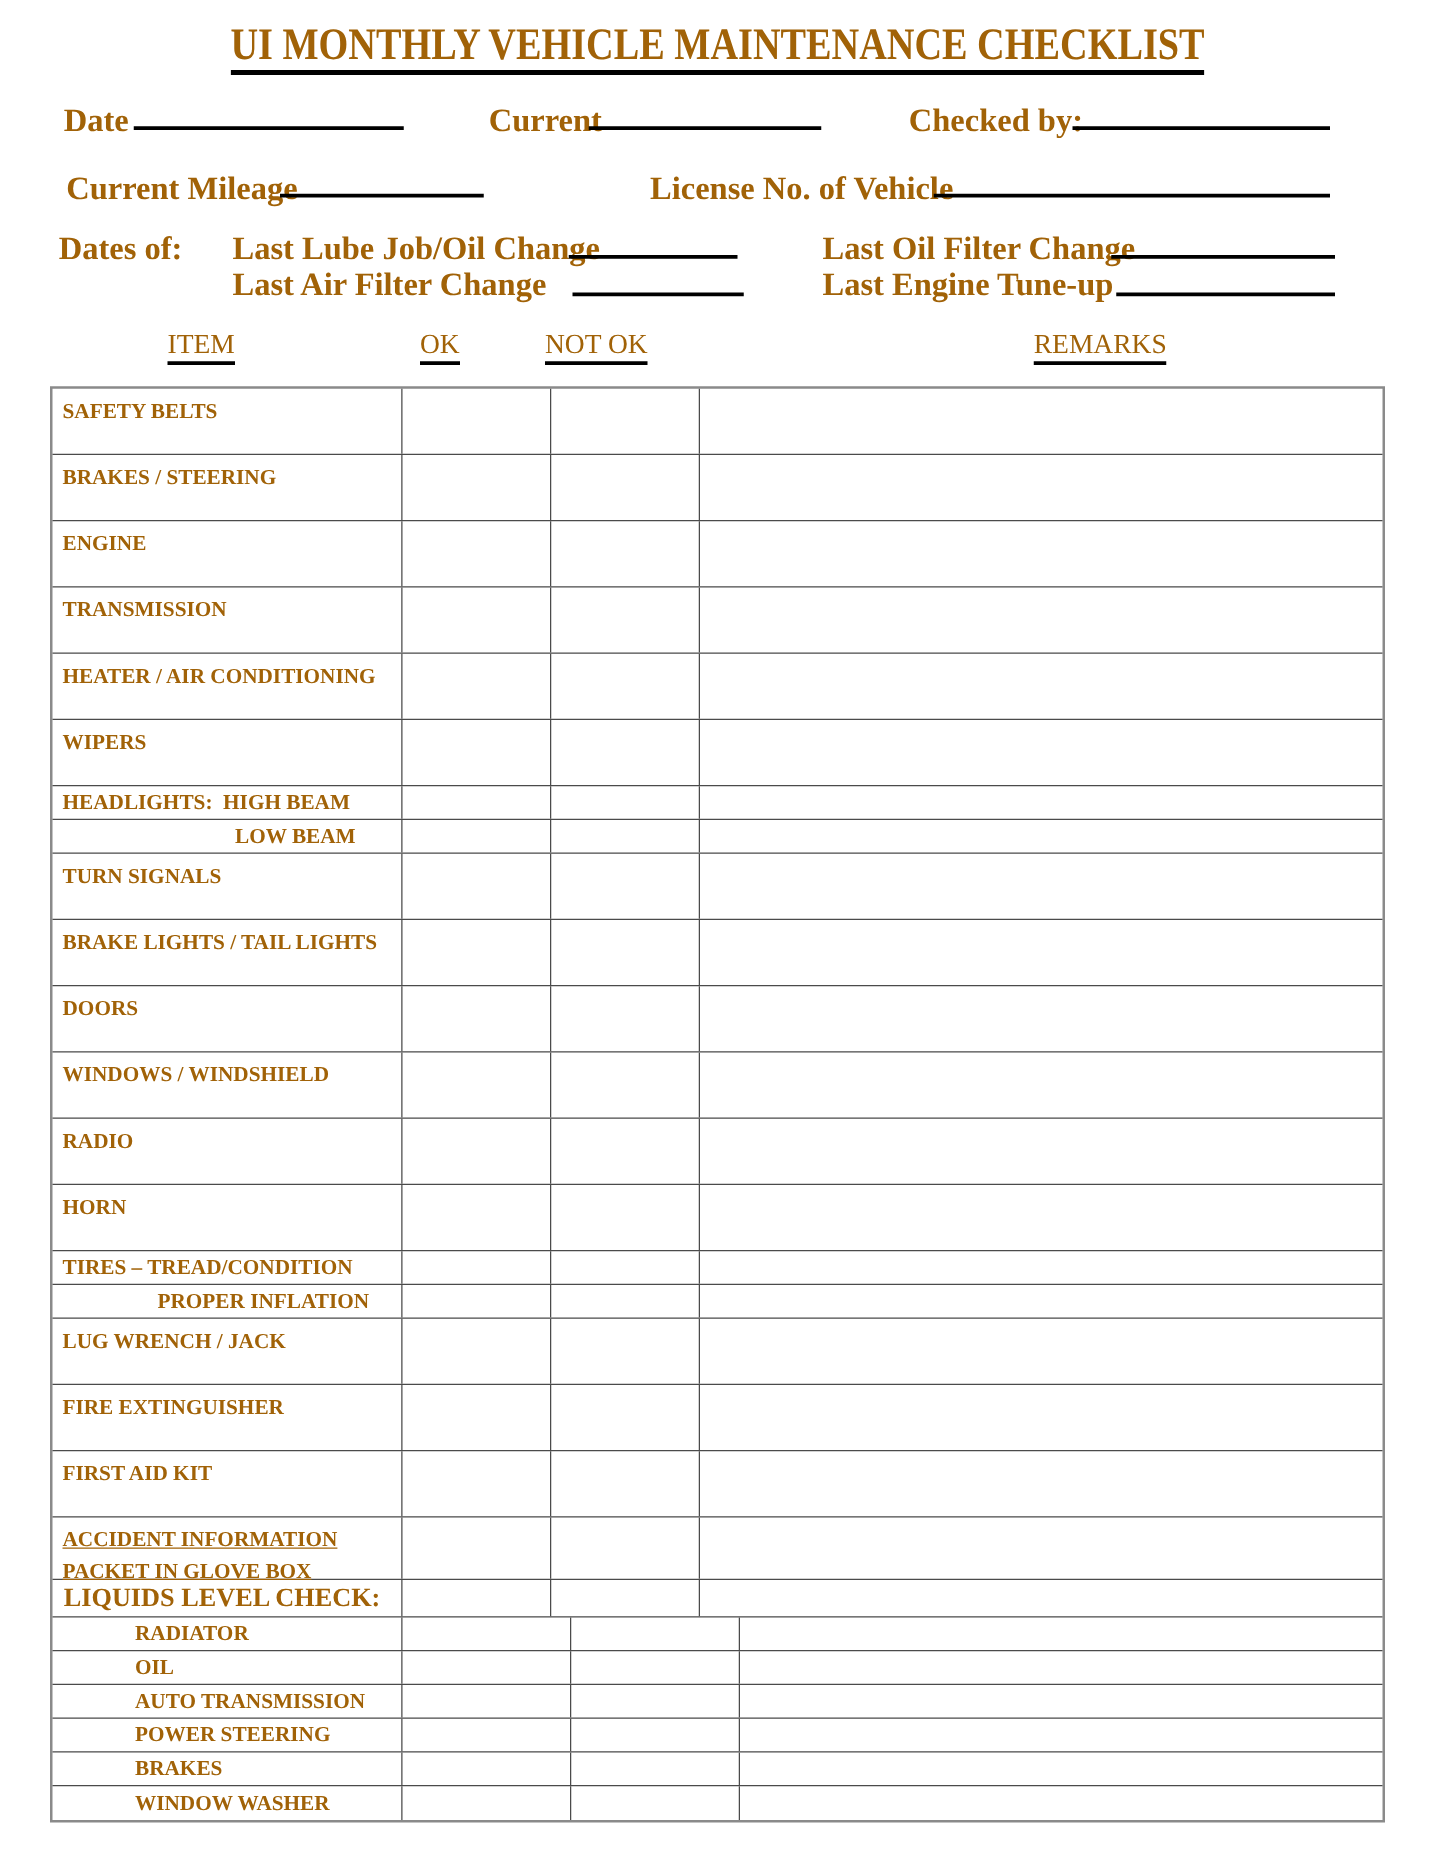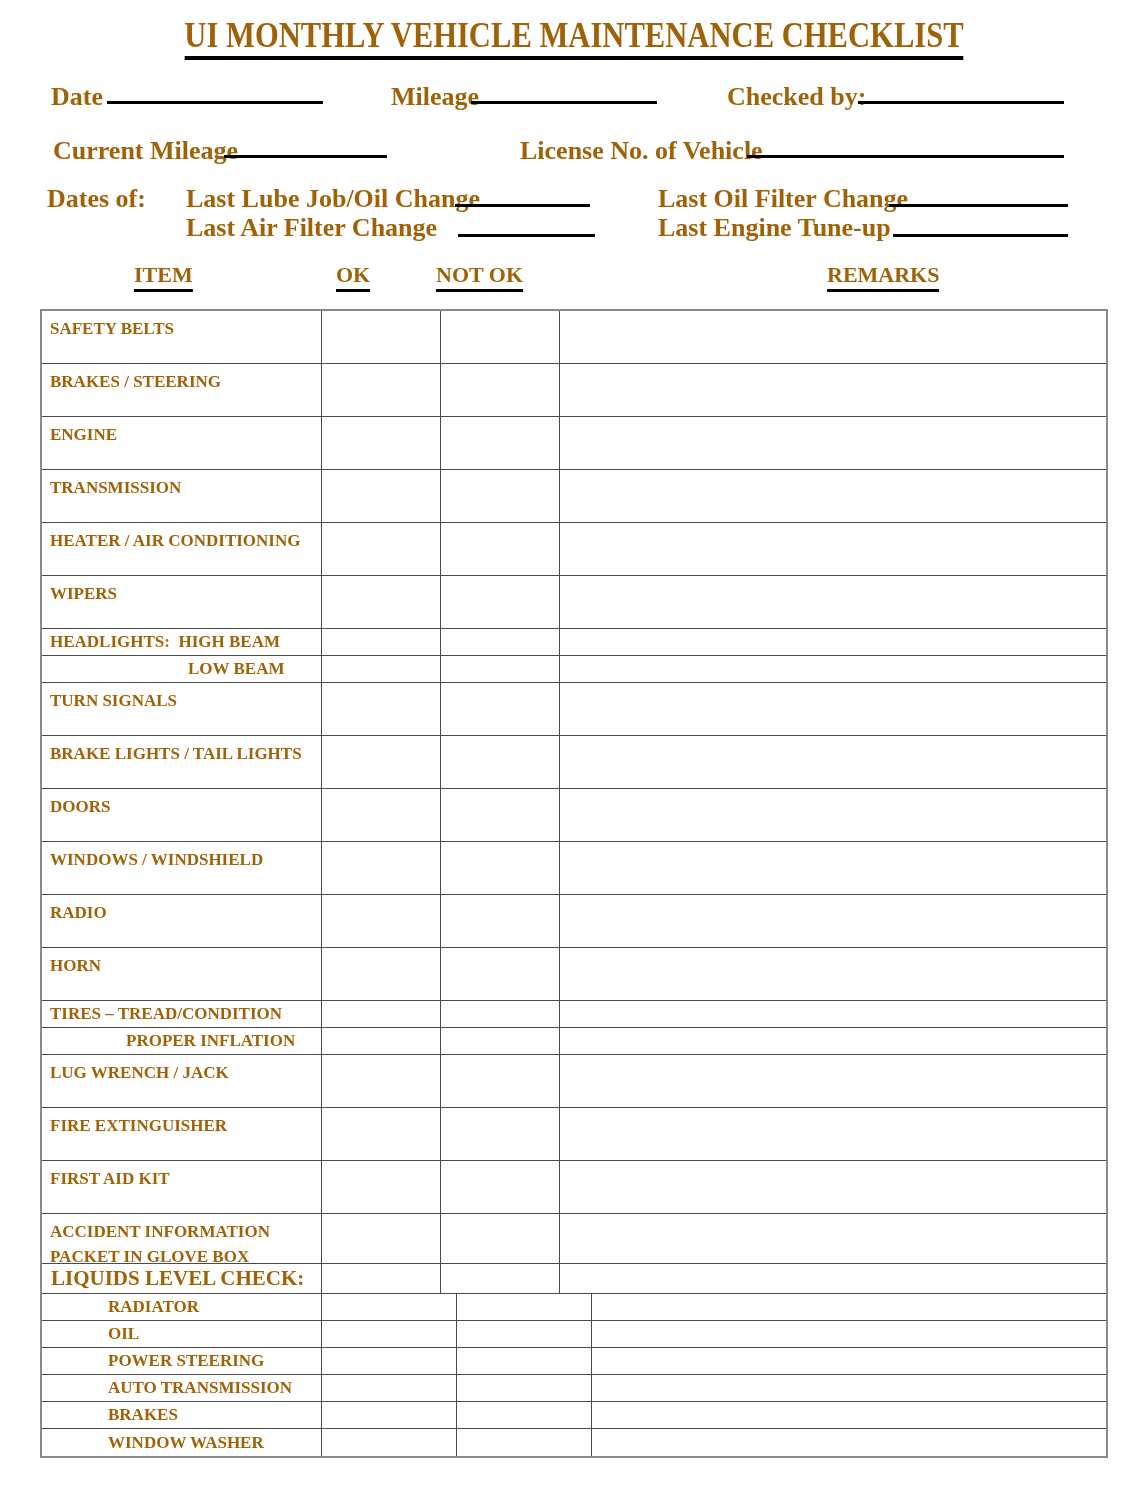--- a/index.html
+++ b/index.html
@@ -92,7 +92,7 @@
   <span class="fld" style="left:51px;top:82px;">Date</span>
   <div class="blank" style="left:107px;top:101px;width:216px;"></div>
 
-  <span class="fld" style="left:391px;top:82px;">Mileage</span>
+  <span class="fld" style="left:391px;top:82px;">Current</span>
   <div class="blank" style="left:471px;top:101px;width:186px;"></div>
 
   <span class="fld" style="left:727px;top:82px;">Checked by:</span>

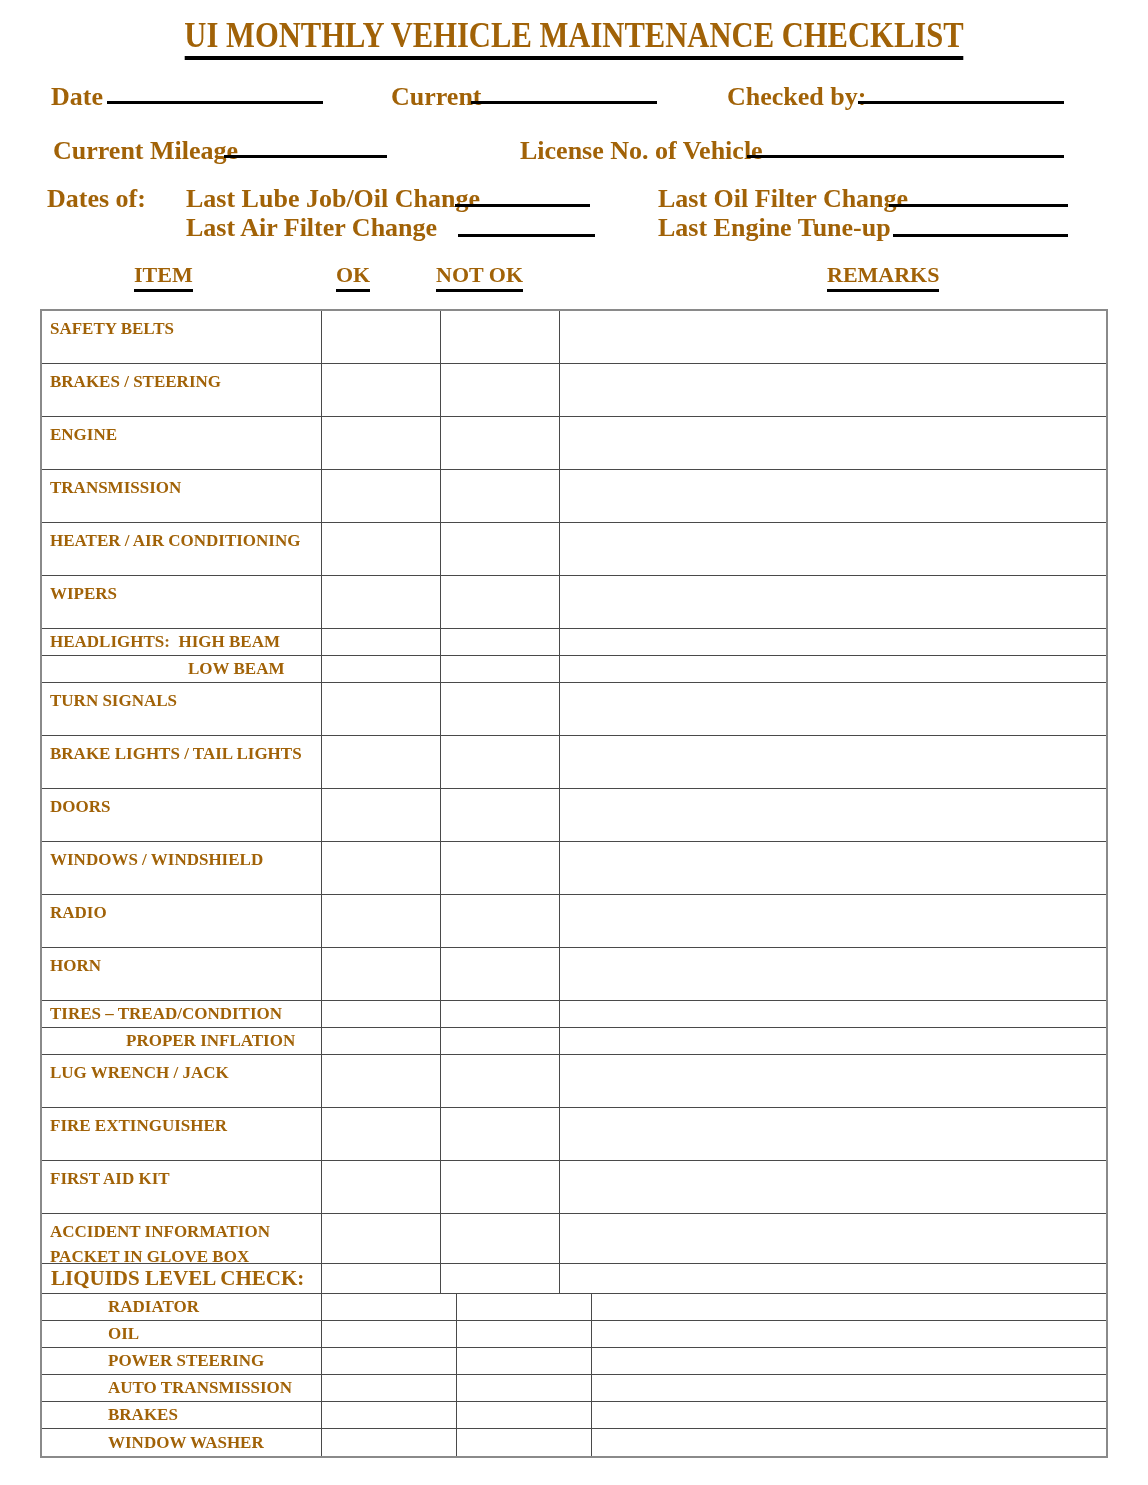--- a/index.html
+++ b/index.html
@@ -32,7 +32,7 @@
   
   .colhead{
     position:absolute;
-    font-size:22px;font-weight:bold;
+    font-size:22px;font-weight:normal;
     border-bottom:3px solid #000;padding-bottom:1px;
     white-space:pre;
   }

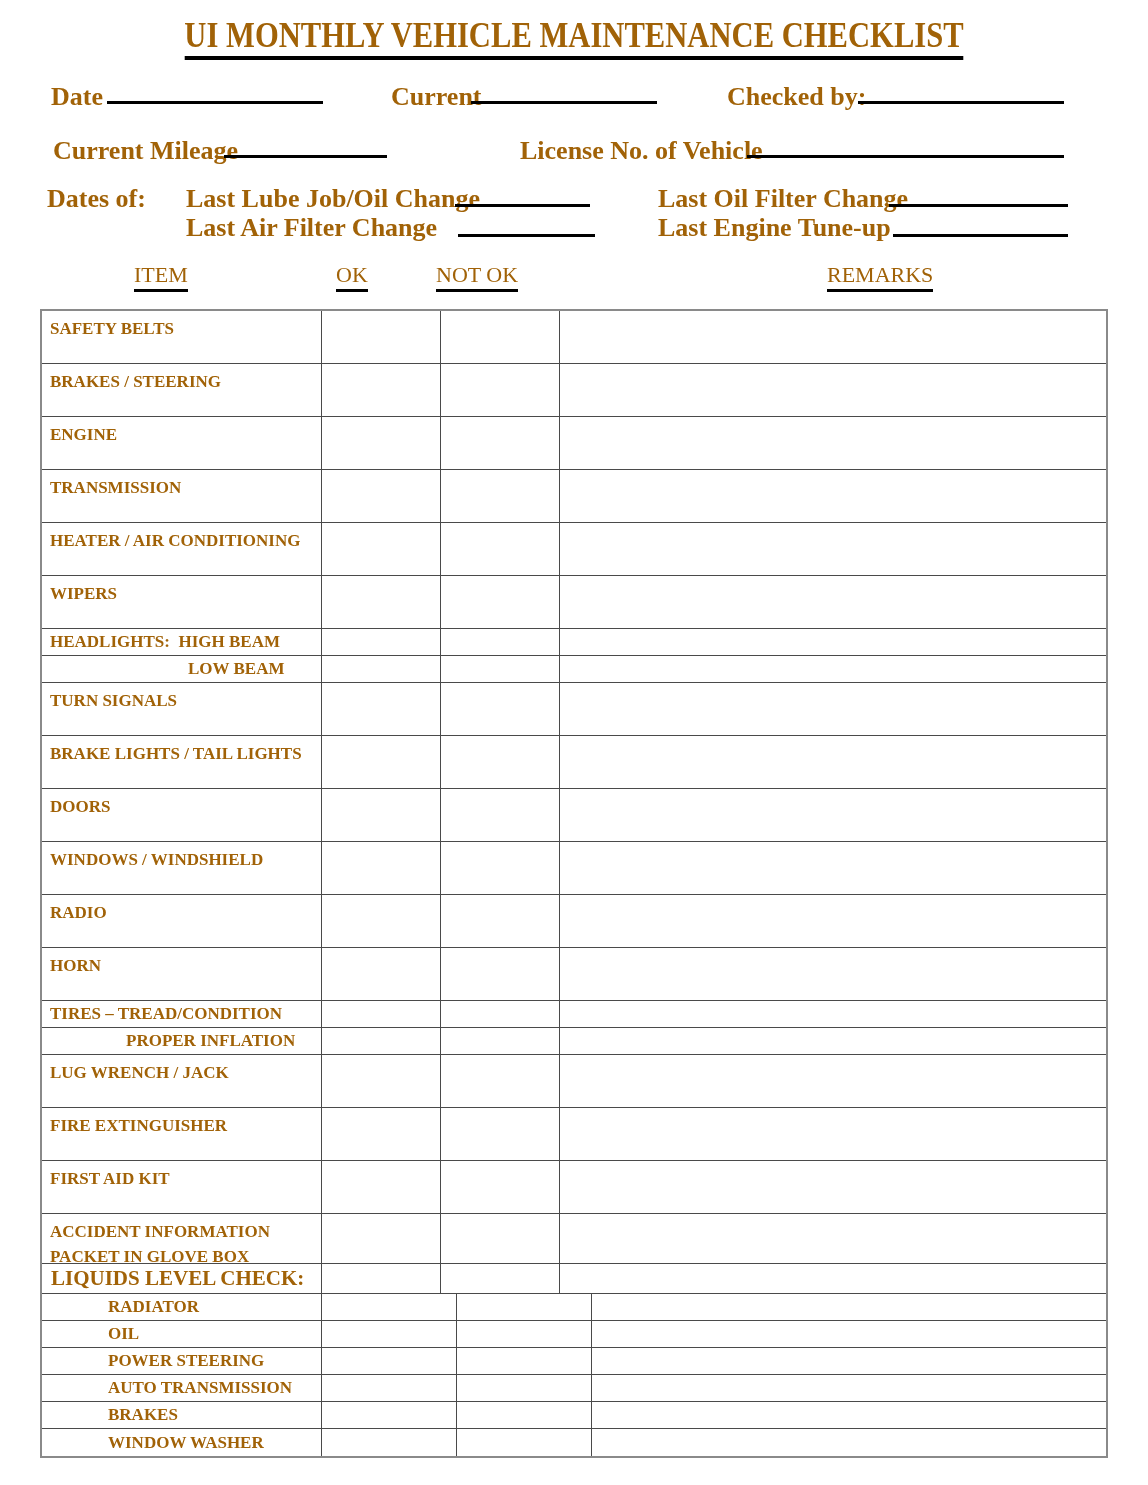--- a/index.html
+++ b/index.html
@@ -68,7 +68,7 @@
   .t-short .item{align-items:center;}
   .t-short .item span{padding:0 4px 0 8px;}
   .t-accident{height:50px;}
-  .t-accident .item span{padding:5px 4px 0 8px;line-height:25px;}
+  .t-accident .item span{padding:5px 4px 0 8px;line-height:25px;text-decoration:underline;}
   .t-liquids{height:30px;}
   .t-liquids .item{align-items:center;}
   .t-liquids .item span{padding:0 4px 0 9px;font-size:21px;}

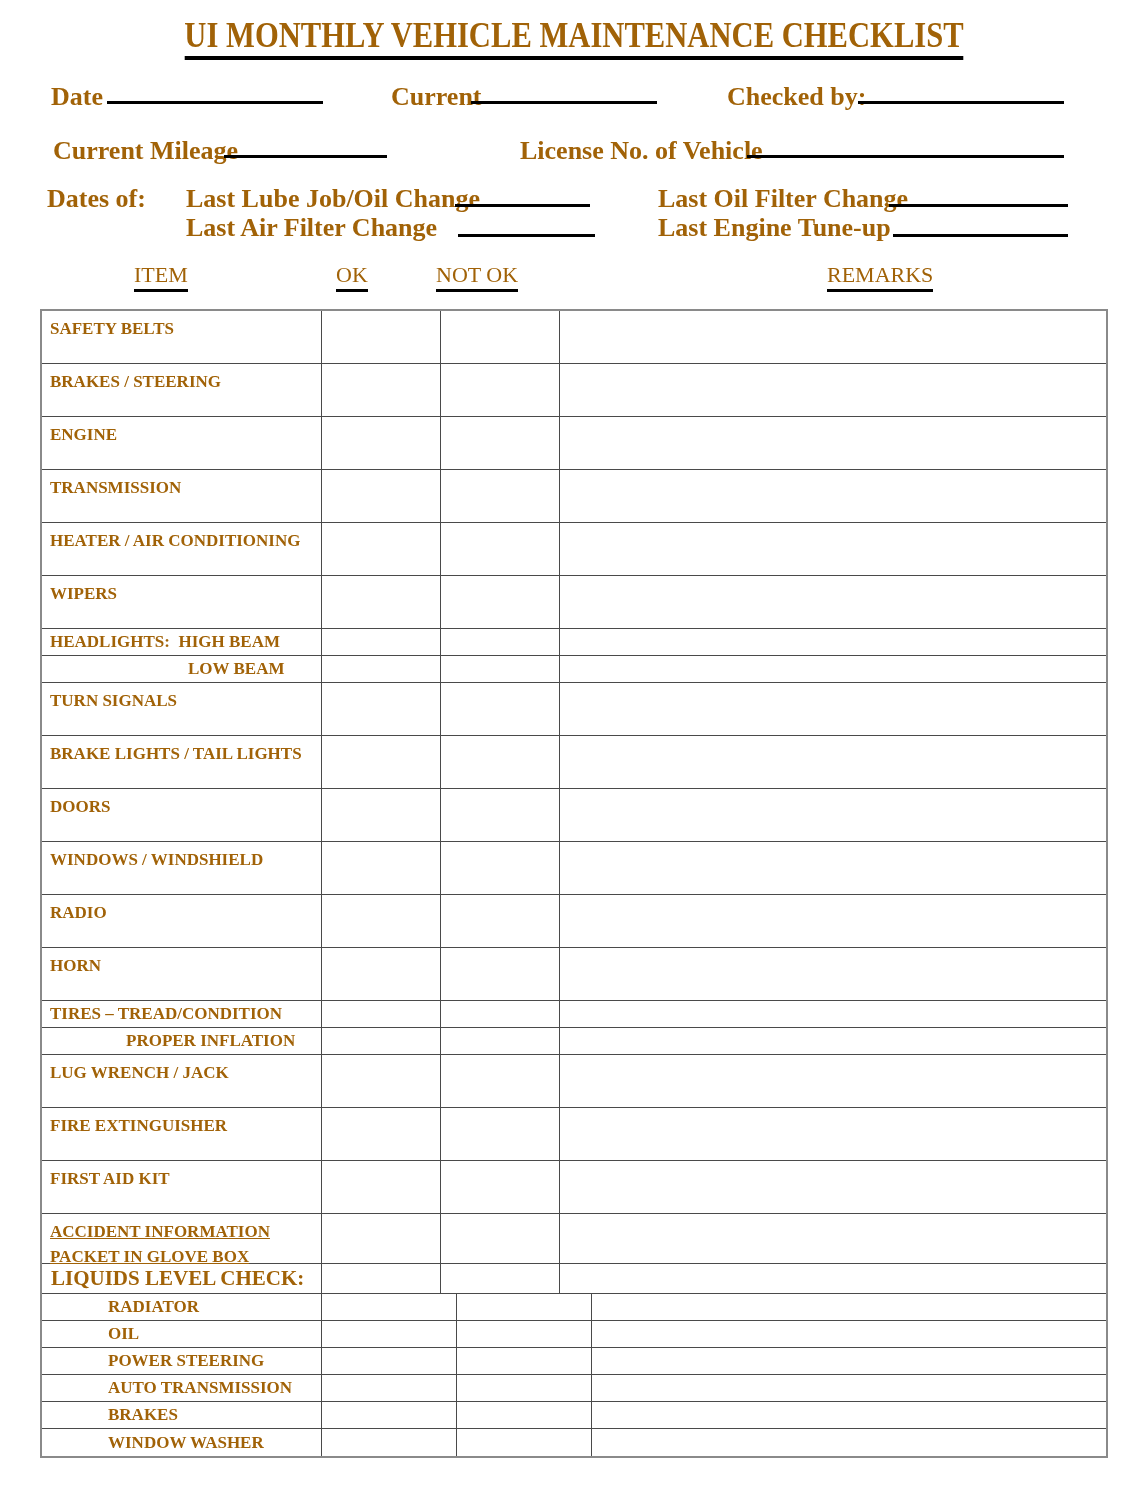--- a/index.html
+++ b/index.html
@@ -311,6 +311,14 @@
       </div>
       <div class="trow t-sub ind1">
         <div class="cell item">
+          <span>AUTO TRANSMISSION</span>
+        </div>
+        <div class="cell okc"></div>
+        <div class="cell nokc"></div>
+        <div class="cell remc"></div>
+      </div>
+      <div class="trow t-sub ind1">
+        <div class="cell item">
           <span>POWER STEERING</span>
         </div>
         <div class="cell okc"></div>
@@ -319,14 +327,6 @@
       </div>
       <div class="trow t-sub ind1">
         <div class="cell item">
-          <span>AUTO TRANSMISSION</span>
-        </div>
-        <div class="cell okc"></div>
-        <div class="cell nokc"></div>
-        <div class="cell remc"></div>
-      </div>
-      <div class="trow t-sub ind1">
-        <div class="cell item">
           <span>BRAKES</span>
         </div>
         <div class="cell okc"></div>

